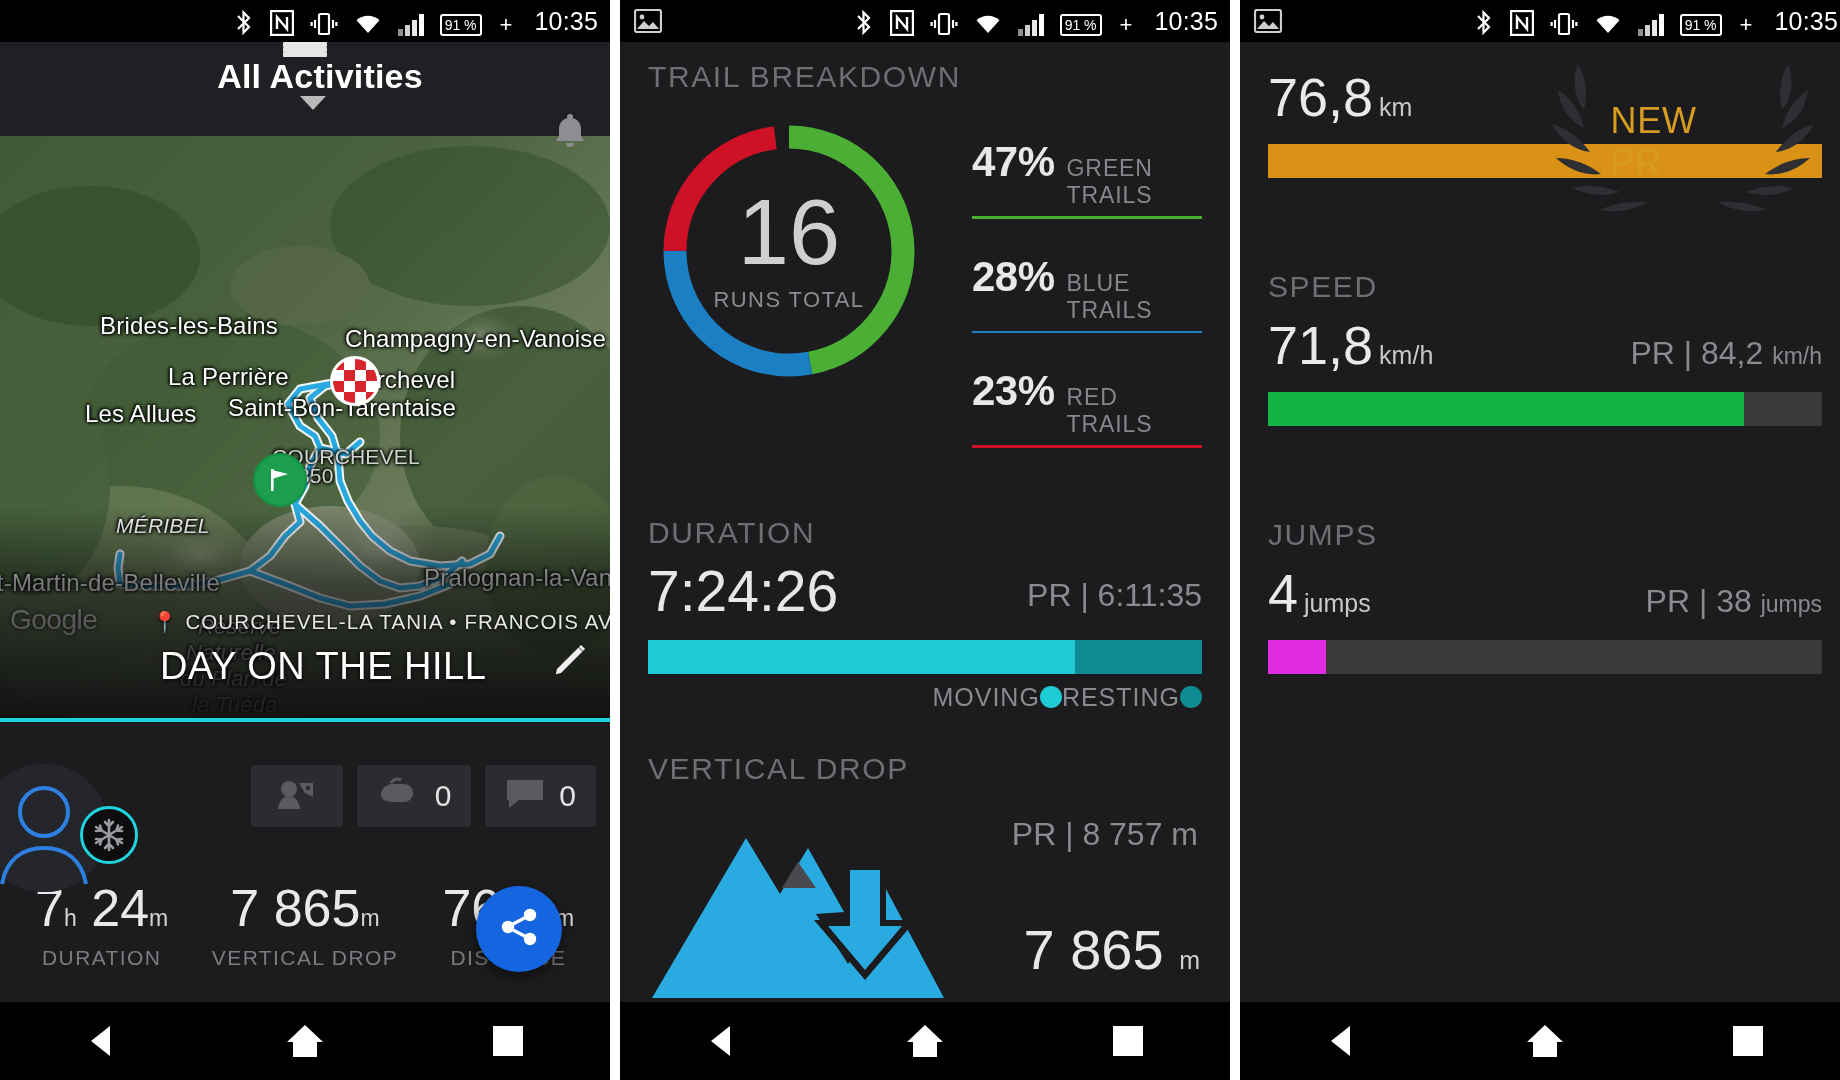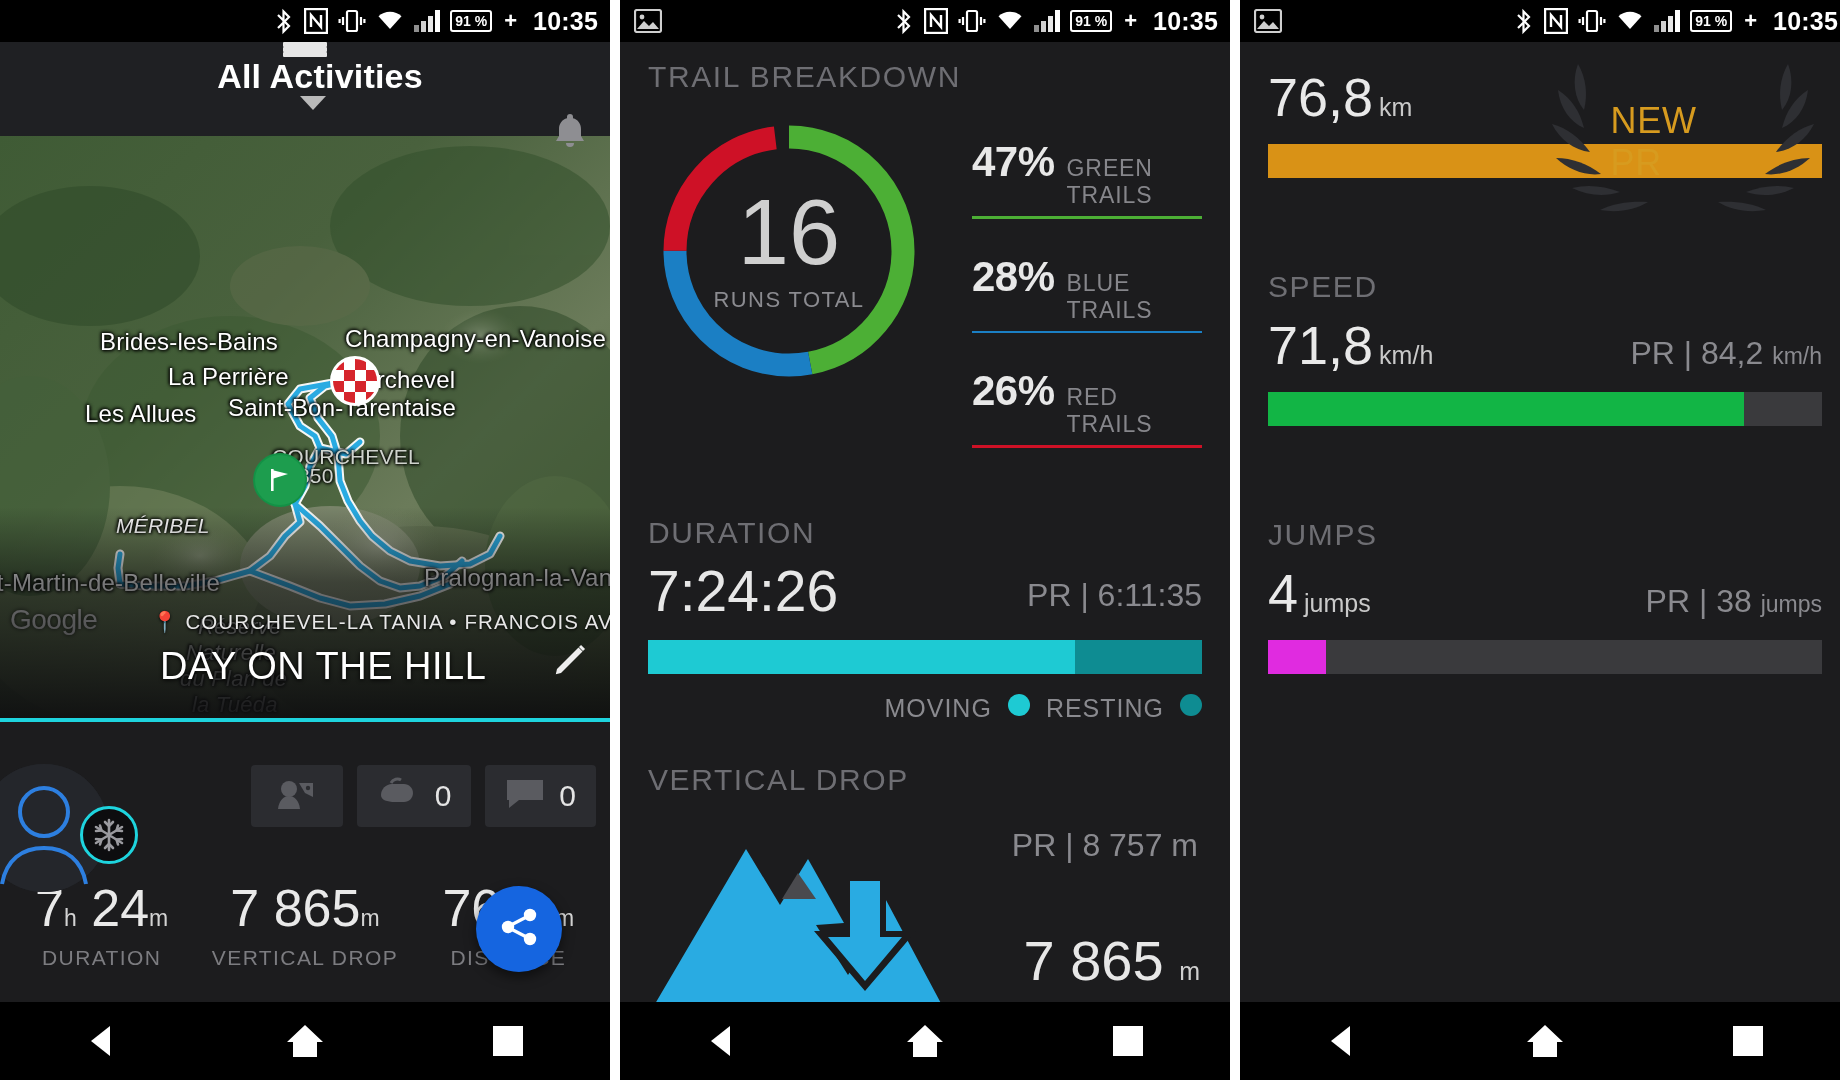--- a/index.html
+++ b/index.html
@@ -32,7 +32,7 @@
     position: relative; z-index: 40;
   }
   .sb-left { display:flex; align-items:center; gap:8px; flex:1; }
-  .sb-right { display:flex; align-items:center; gap:10px;font-weight:bold; }
+  .sb-right { display:flex; align-items:flex-end; gap:16px; }
   .sb-icon { display:inline-flex; align-items:center; justify-content:center; }
   .sb-time { color:#fff; font-size:25px; letter-spacing:0.2px; margin-left:6px; font-family:"Liberation Sans",sans-serif; }
   .batt {

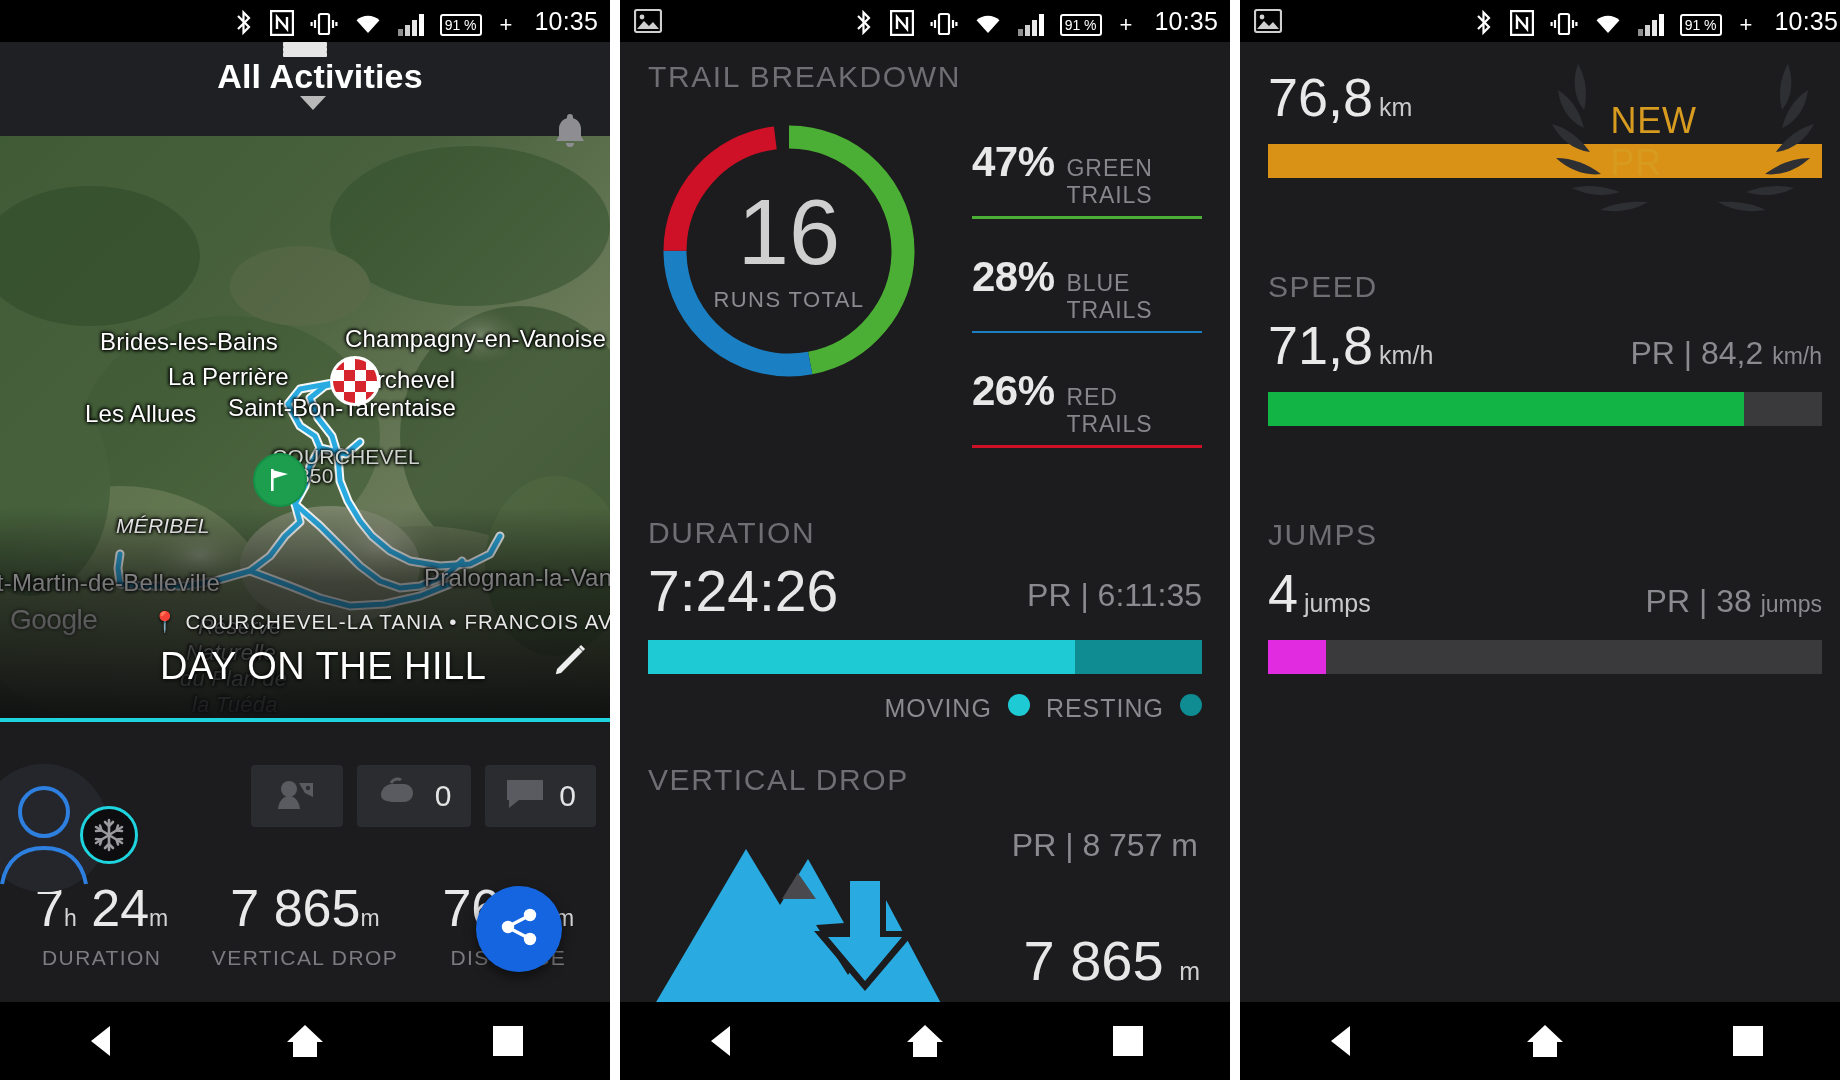--- a/index.html
+++ b/index.html
@@ -316,7 +316,7 @@
         </svg>
       </div>
 
-      <div class="mlabel" style="left:100px;top:192px">Brides-les-Bains</div>
+      <div class="mlabel" style="left:100px;top:176px">Brides-les-Bains</div>
       <div class="mlabel" style="left:345px;top:189px">Champagny-en-Vanoise</div>
       <div class="mlabel" style="left:168px;top:227px">La Perrière</div>
       <div class="mlabel" style="left:332px;top:230px">Courchevel</div>

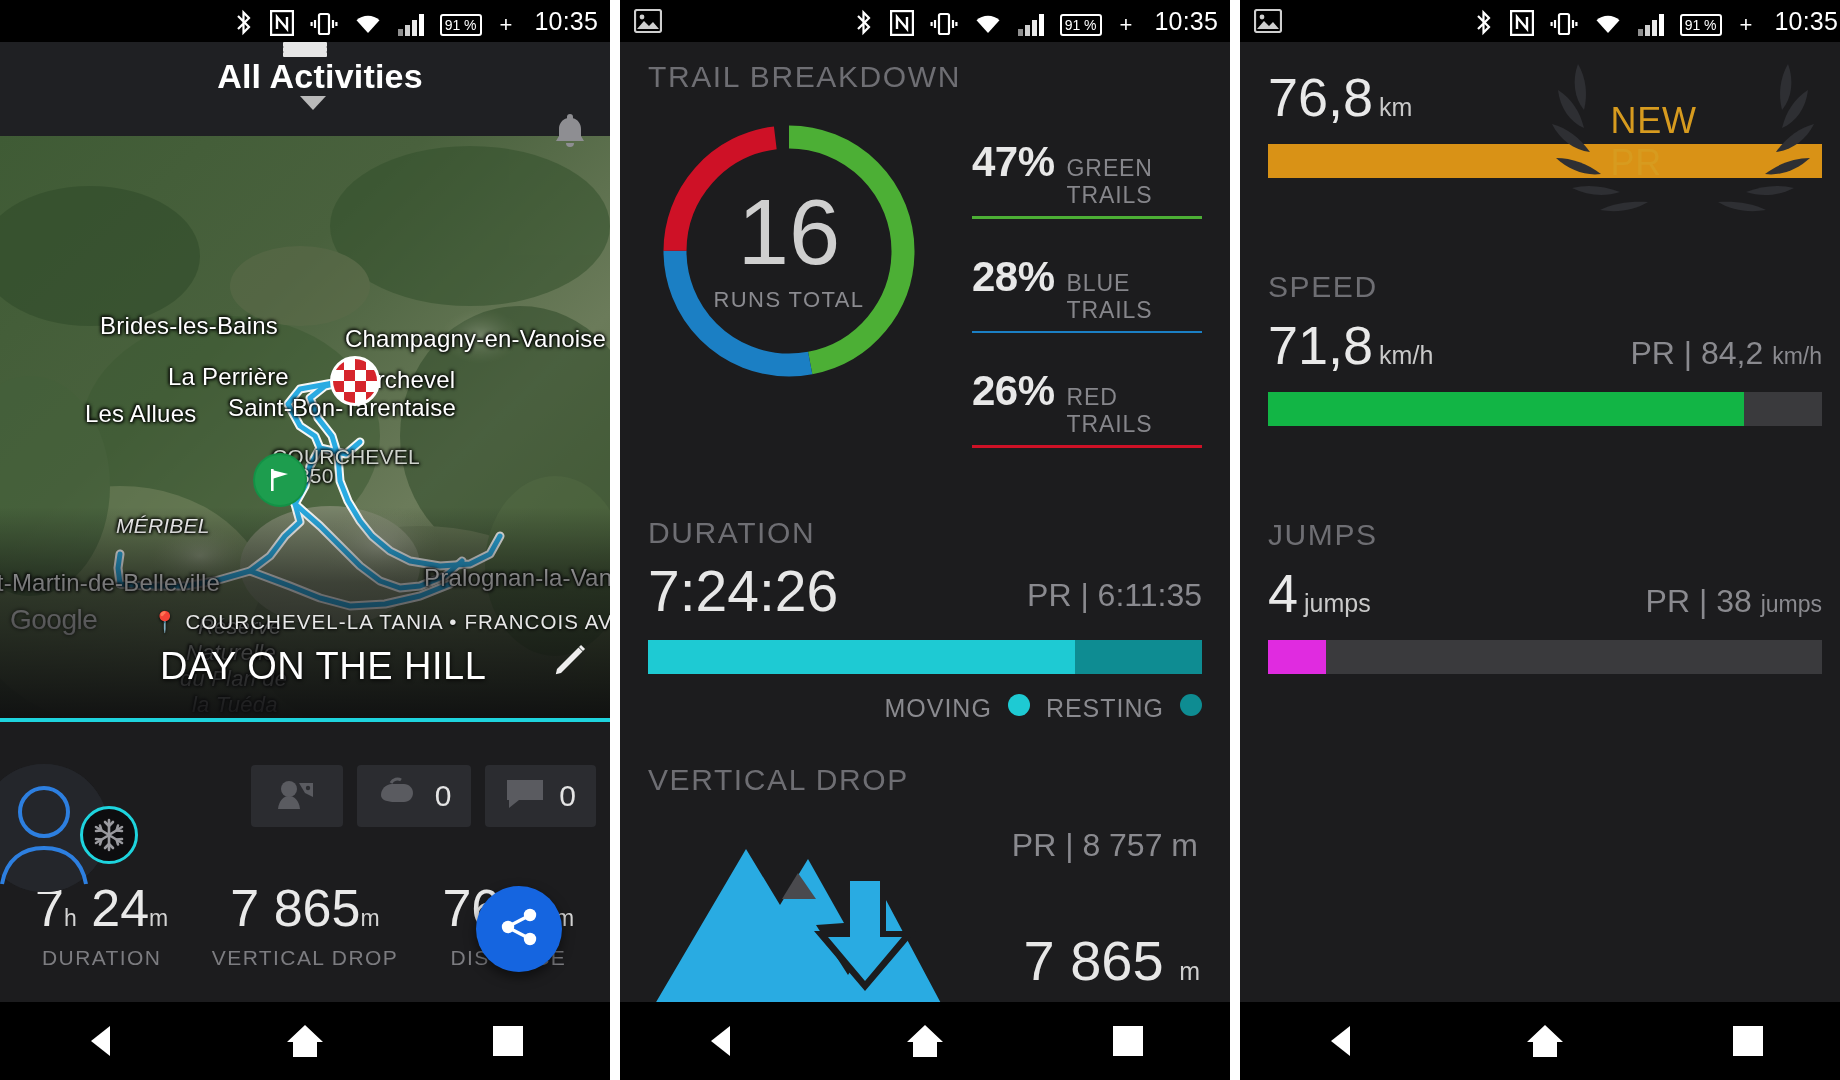--- a/index.html
+++ b/index.html
@@ -556,7 +556,7 @@
           </div>
           <div class="leg-item">
             <div class="leg-row">
-              <span class="leg-pct">26</span>
+              <span class="leg-pct">23</span>
               <span class="leg-pct pc">%</span>
               <span class="leg-name">RED TRAILS</span>
             </div>

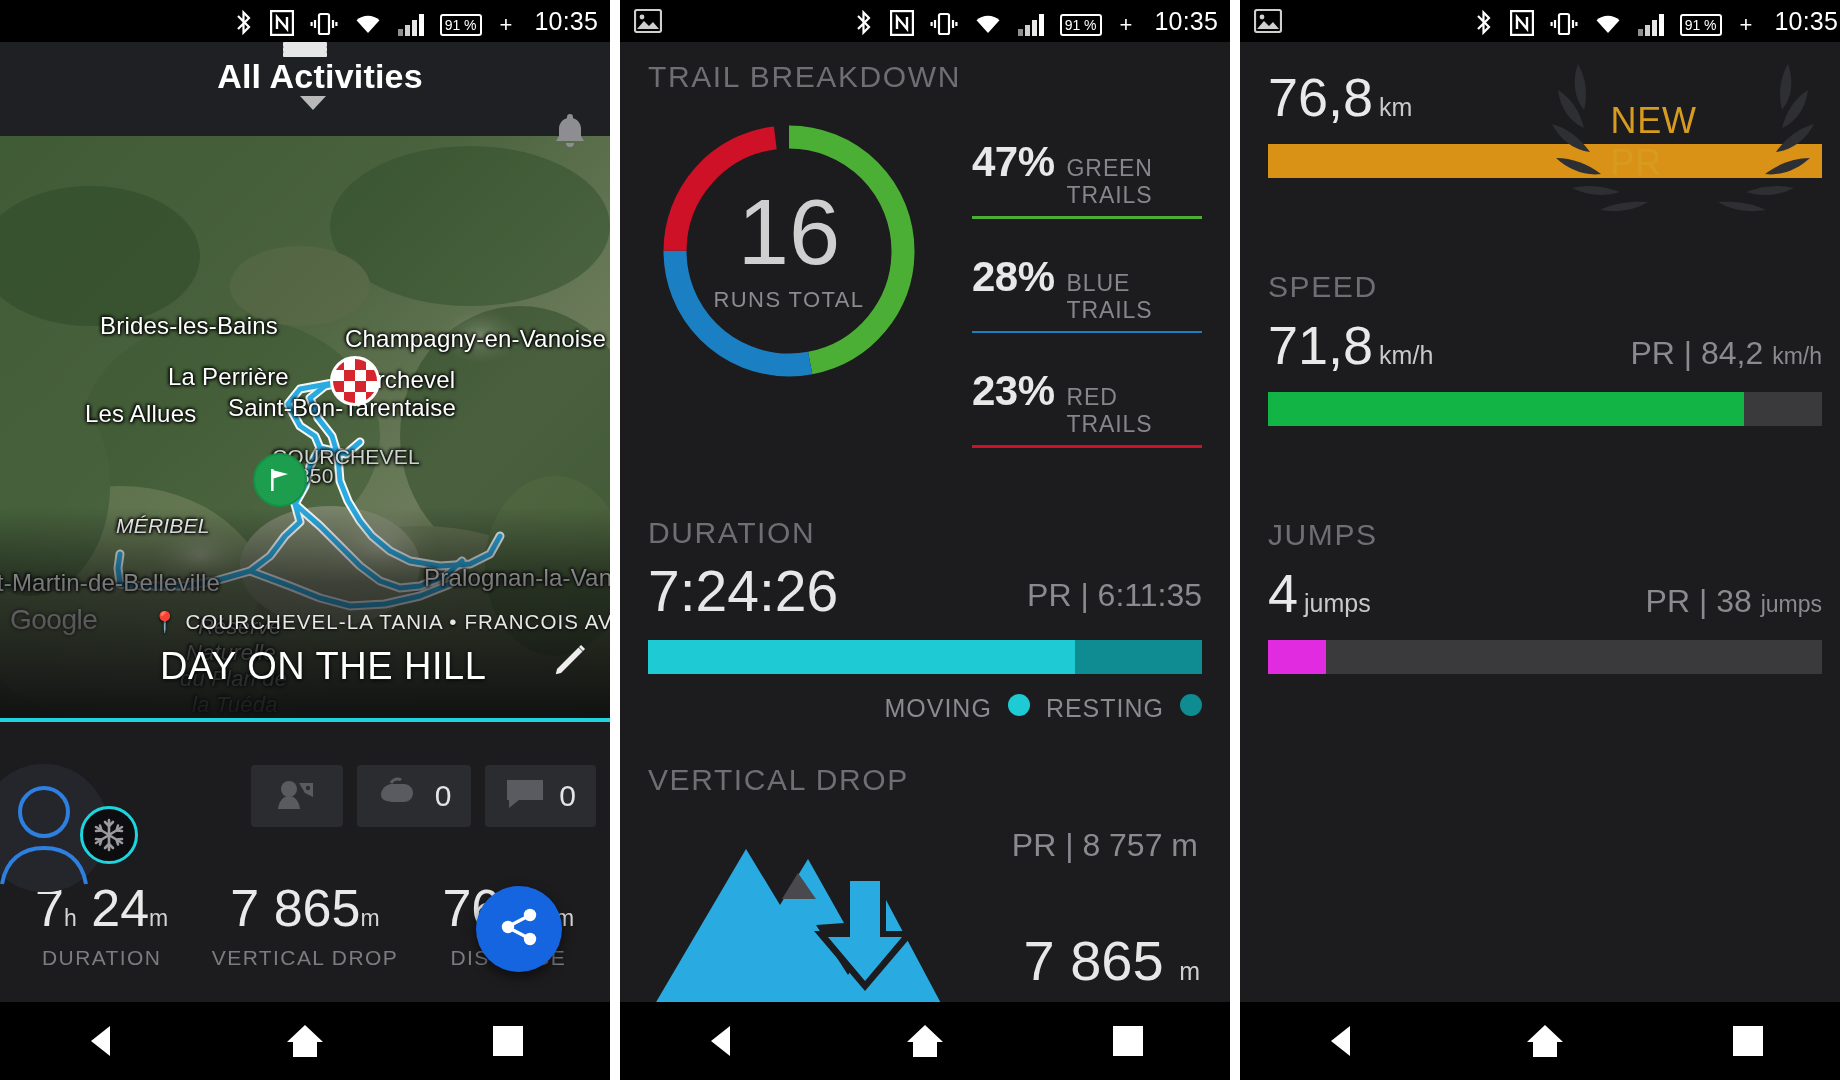--- a/index.html
+++ b/index.html
@@ -170,7 +170,7 @@
   .pr-text { color:#8a8a8f; font-size:32px; font-weight:300; }
   .row-between { display:flex; align-items:flex-end; justify-content:space-between; }
   .dur-bar { height:34px; display:flex; margin-top:16px; }
-  .mr-legend { display:flex; align-items:flex-start; justify-content:flex-end; gap:16px; margin-top:20px; }
+  .mr-legend { display:flex; align-items:center; justify-content:flex-end; margin-top:9px; }
   .mr-legend .t { color:#8a8a8f; font-size:25px; letter-spacing:1px; }
   .dot { width:22px;height:22px;border-radius:50%; }
 

